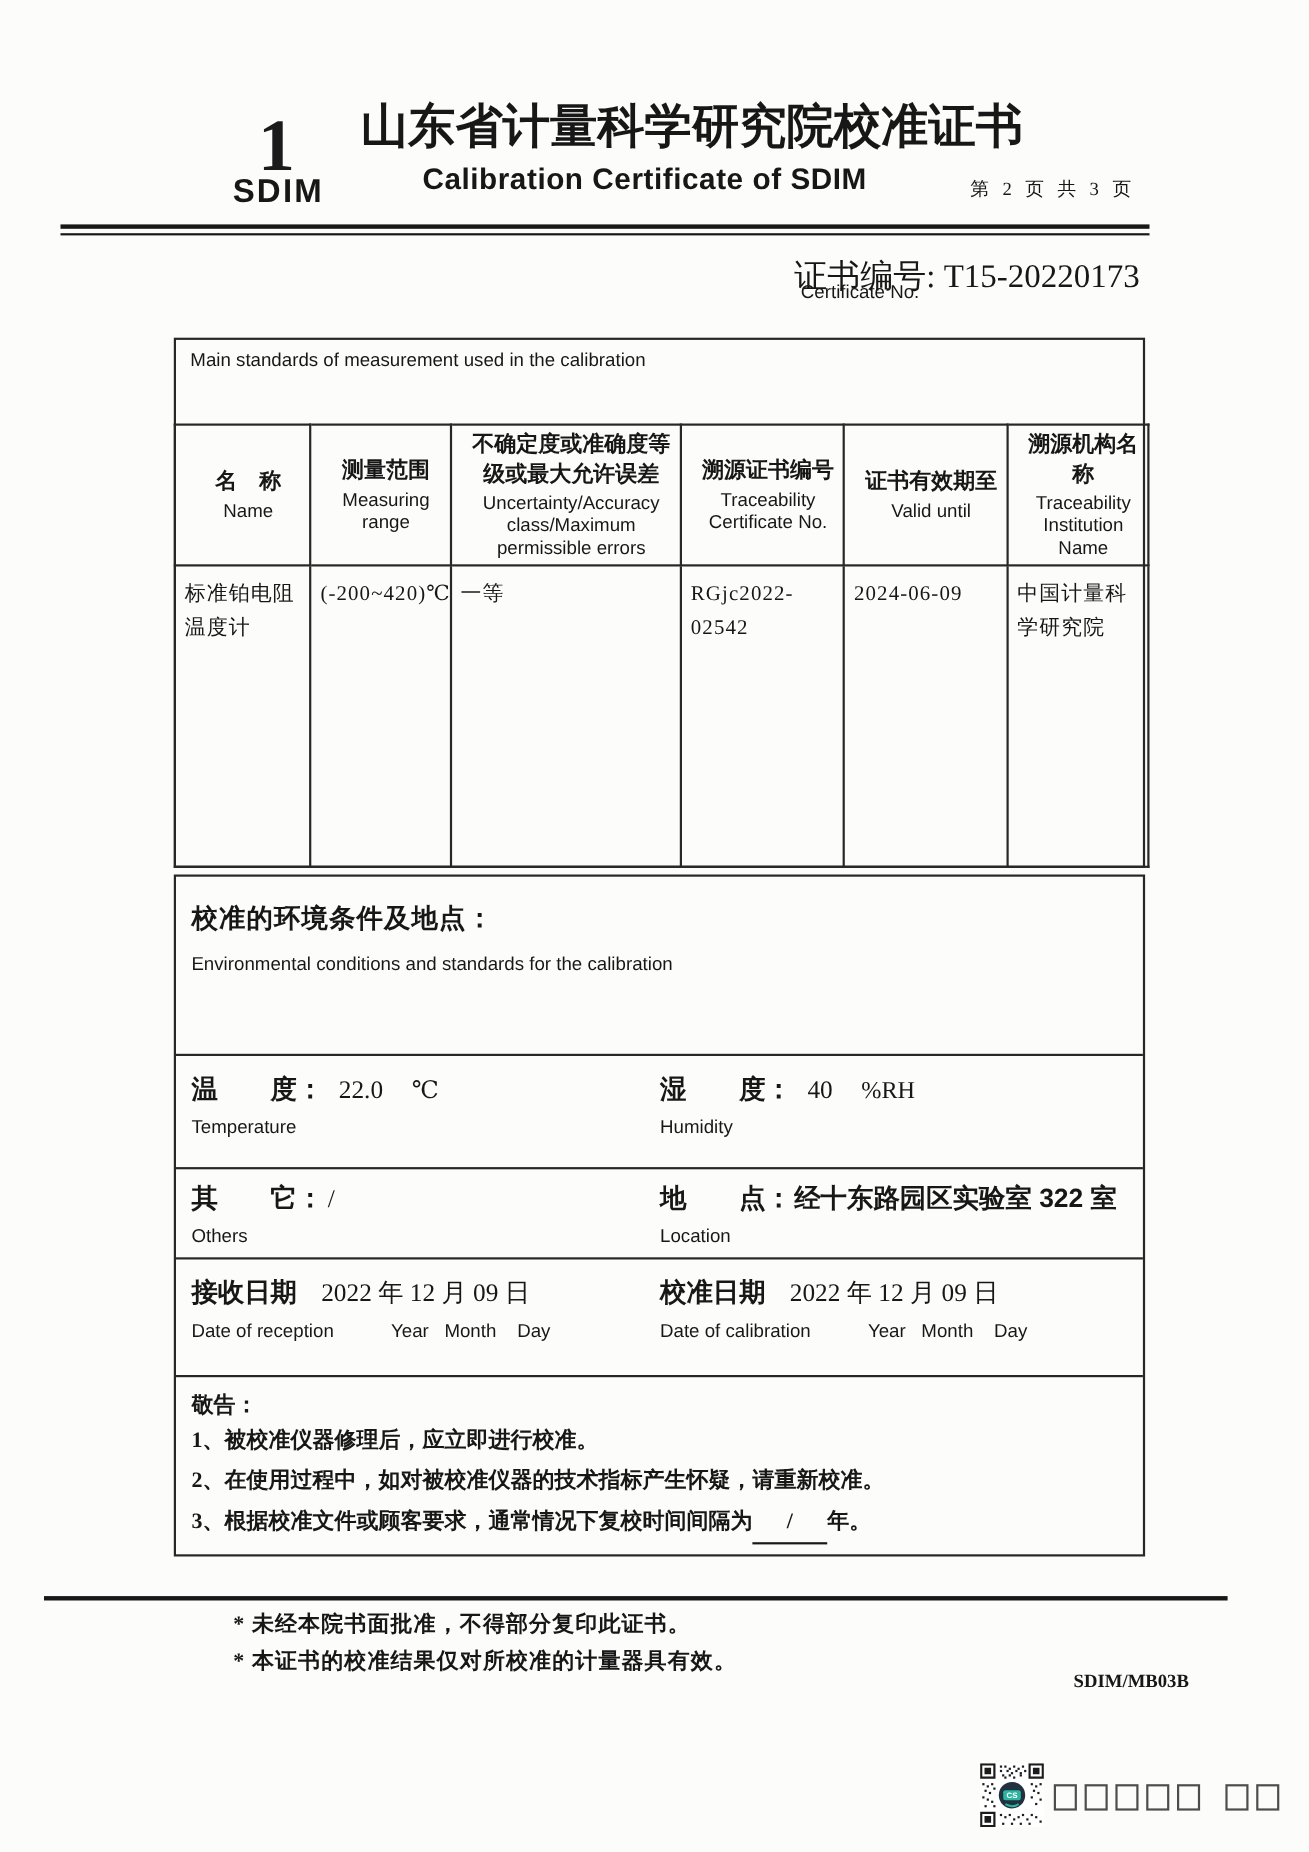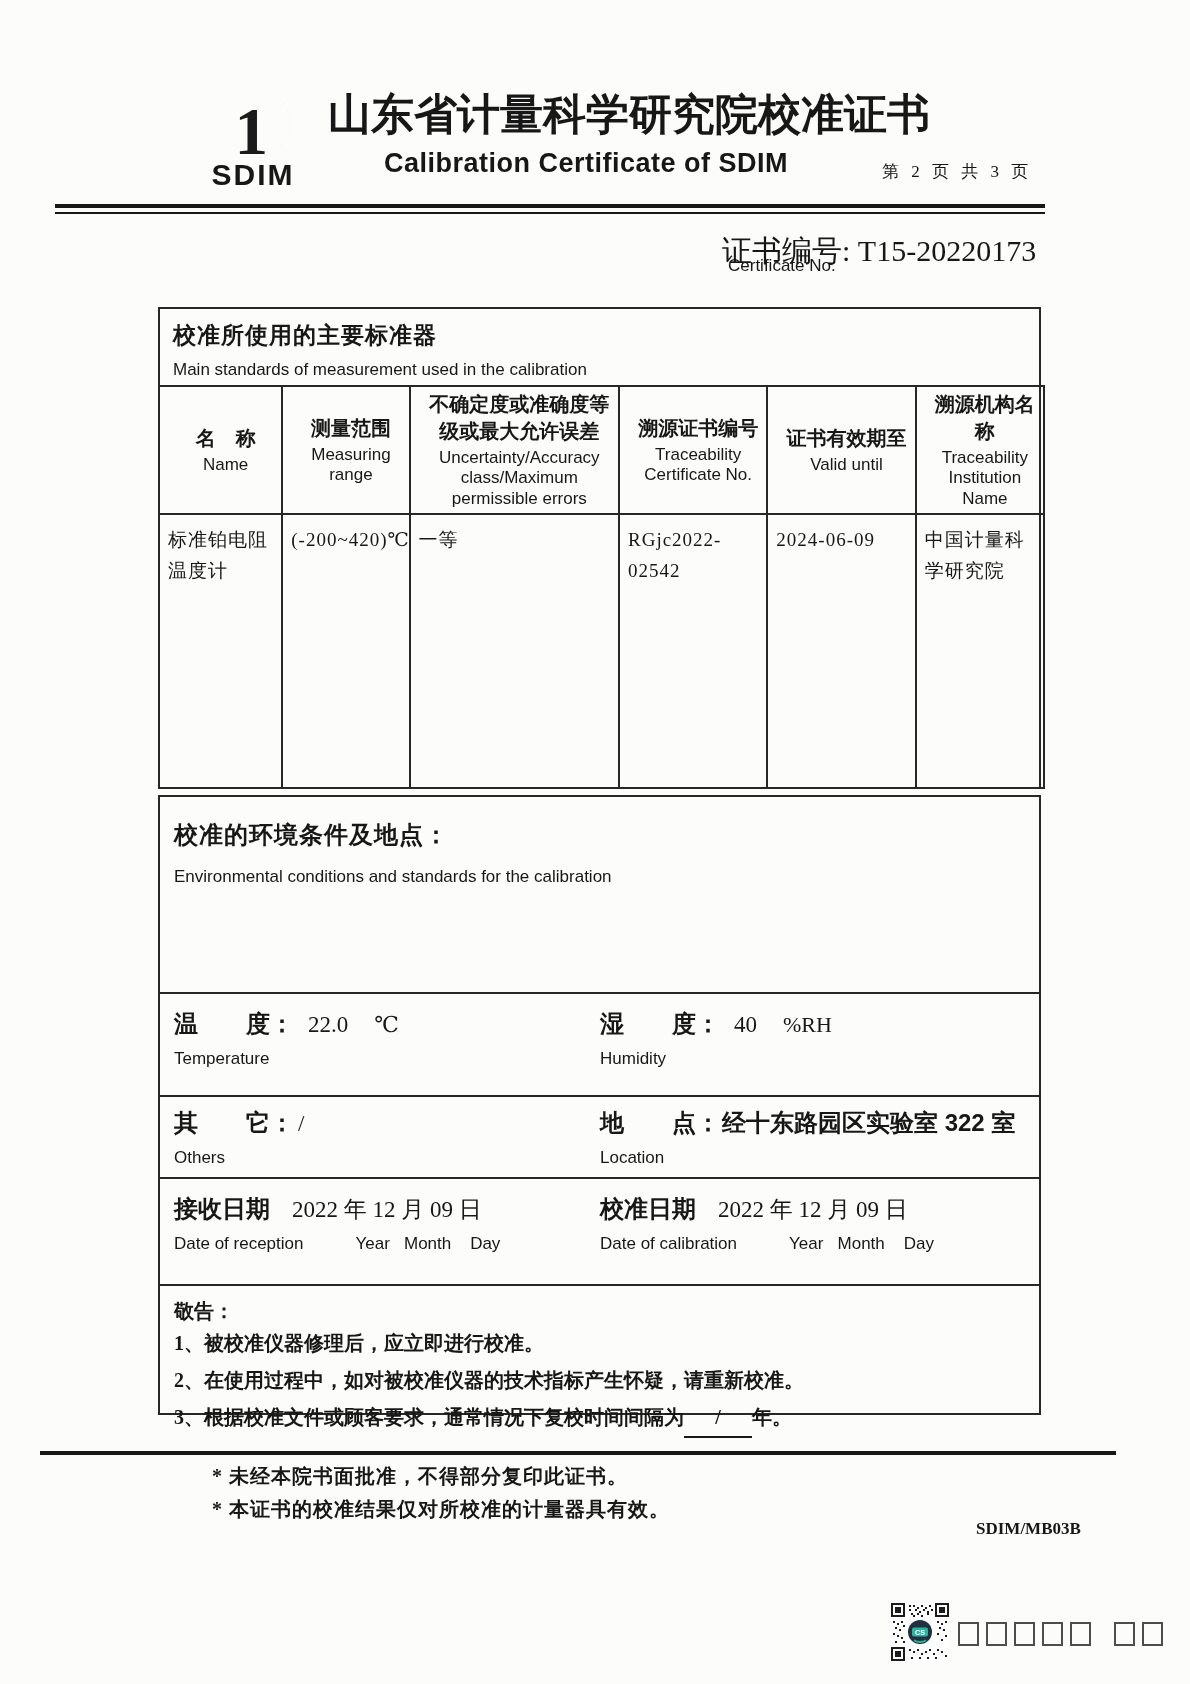--- a/index.html
+++ b/index.html
@@ -96,7 +96,6 @@
   <div class="cert-no-en">Certificate No.</div>
 
   <section class="boxA">
-    <div class="boxA-title-cn">校准所使用的主要标准器</div>
     <div class="boxA-title-en">Main standards of measurement used in the calibration</div>
 
     <table class="std">

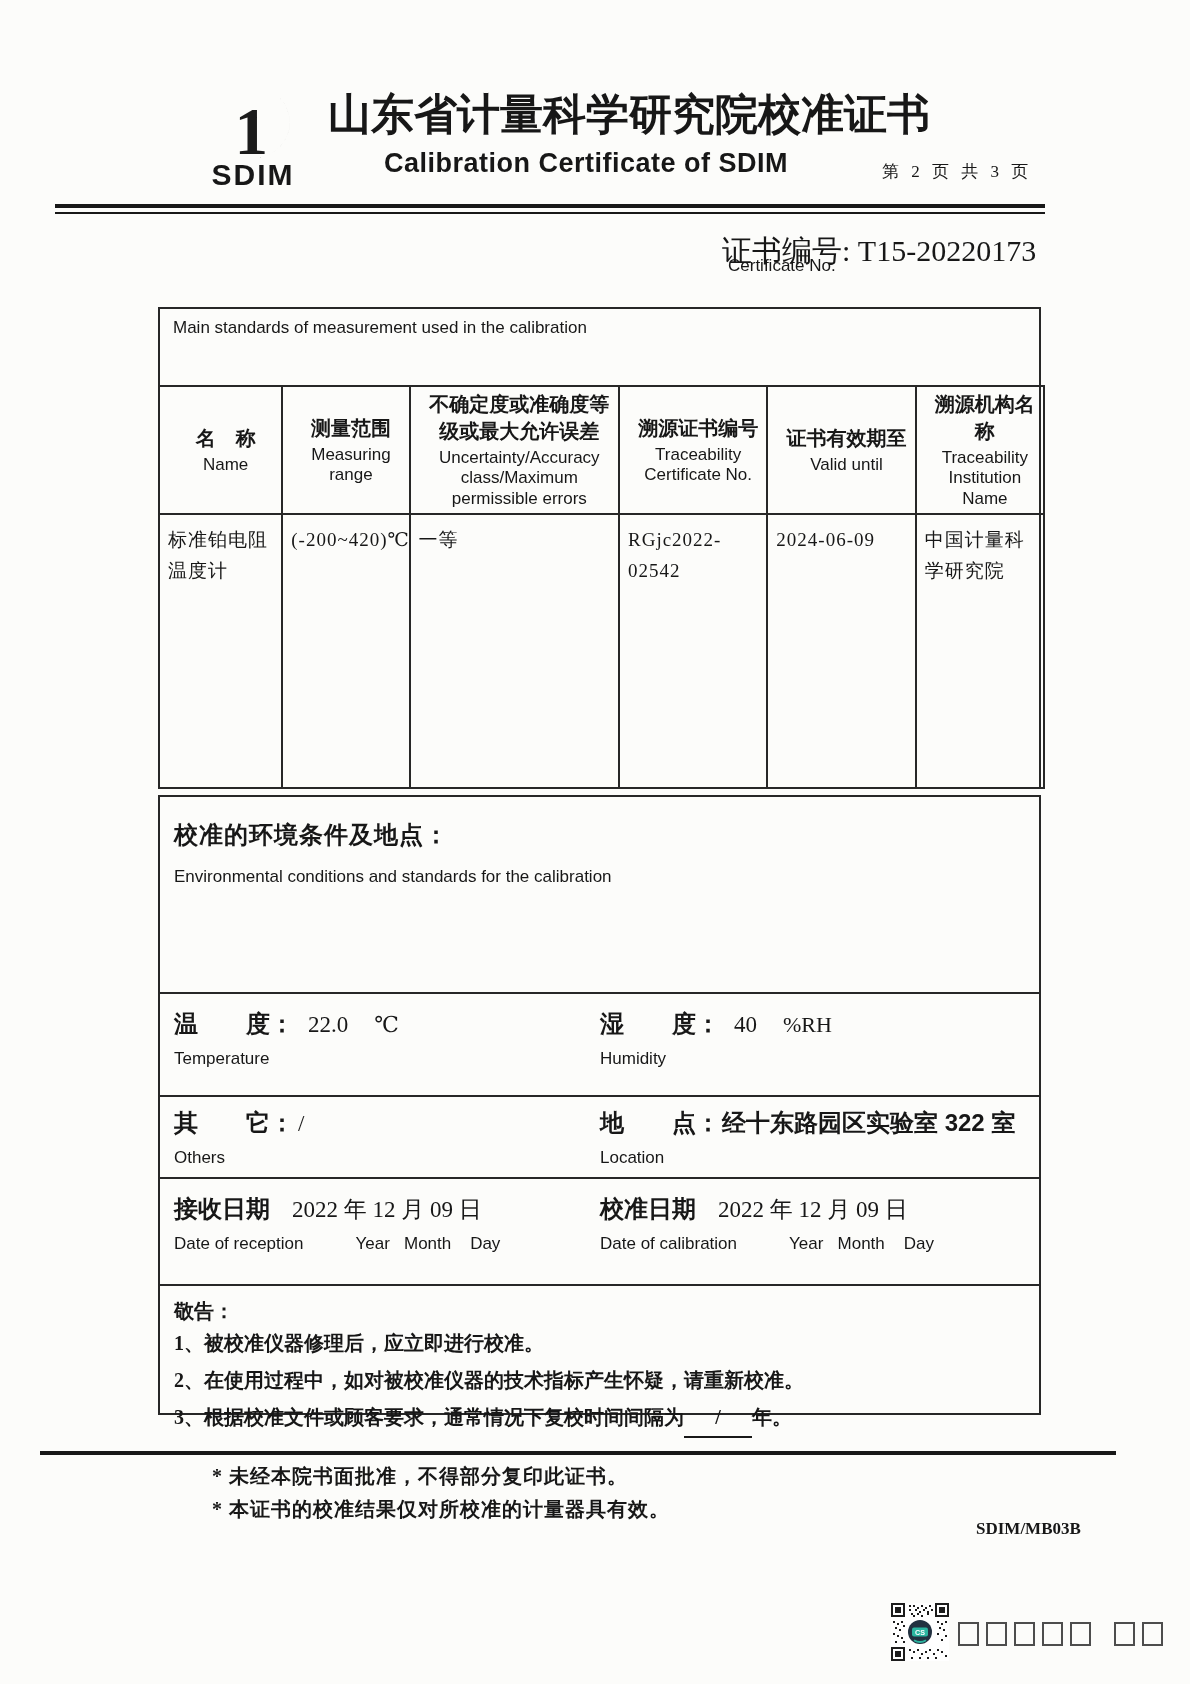--- a/index.html
+++ b/index.html
@@ -43,7 +43,7 @@
     border:2px solid #272727;box-sizing:border-box;}
   .rowB{position:relative;box-sizing:border-box;border-bottom:2px solid #272727;}
   .rowB:last-child{border-bottom:none;}
-  .r1{height:197px;text-decoration:underline;}.r2{height:103px;}.r3{height:82px;}.r4{height:107px;}.r5{height:156px;font-family:Liberation Serif, serif;}
+  .r1{height:163px;text-decoration:underline;}.r2{height:103px;}.r3{height:82px;}.r4{height:107px;}.r5{height:156px;font-family:Liberation Serif, serif;}
   .envsec-title-cn{position:absolute;left:14px;top:22px;font-weight:700;font-size:24px;letter-spacing:1px;}
   .envsec-title-en{position:absolute;left:14px;top:70px;font-size:17px;}
   .half-l{position:absolute;left:14px;top:14px;white-space:nowrap;}

